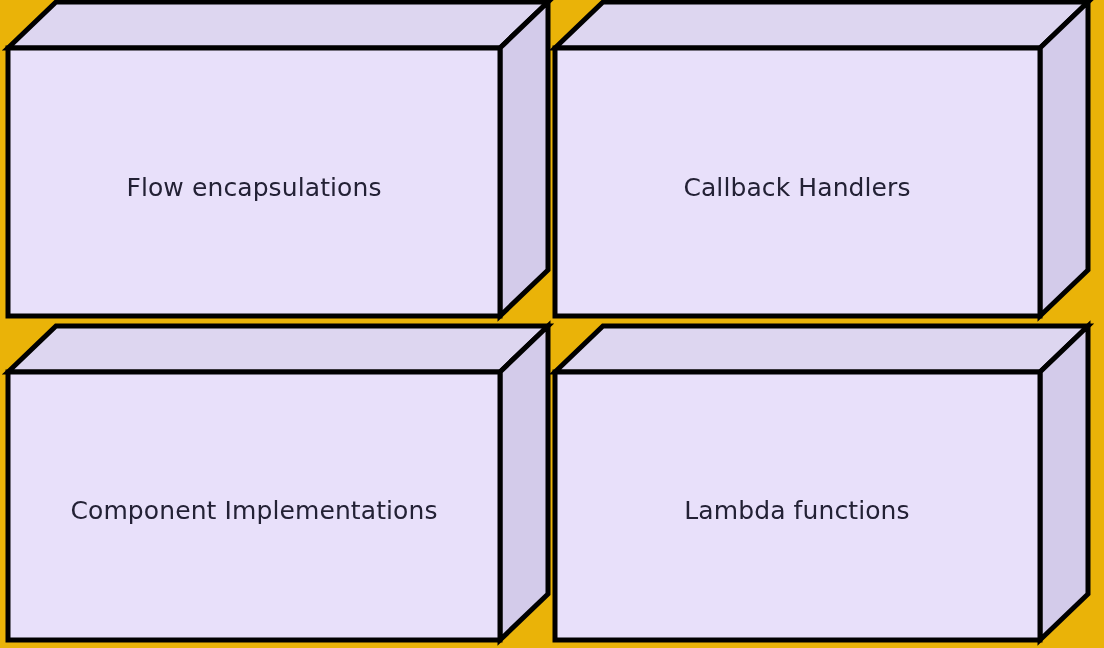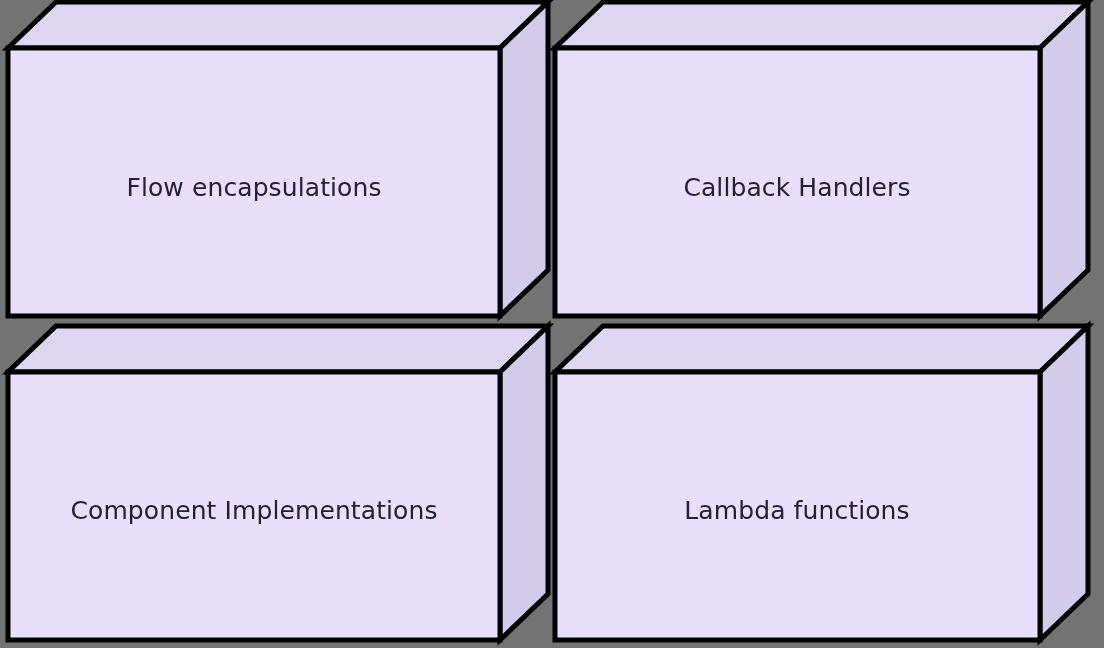--- a/index.html
+++ b/index.html
@@ -18,7 +18,7 @@
     position: relative;
     width: 1104px;
     height: 648px;
-    background: #737373;
+    background: #eab308;
   }
   #diagram-svg {
     position: absolute;

